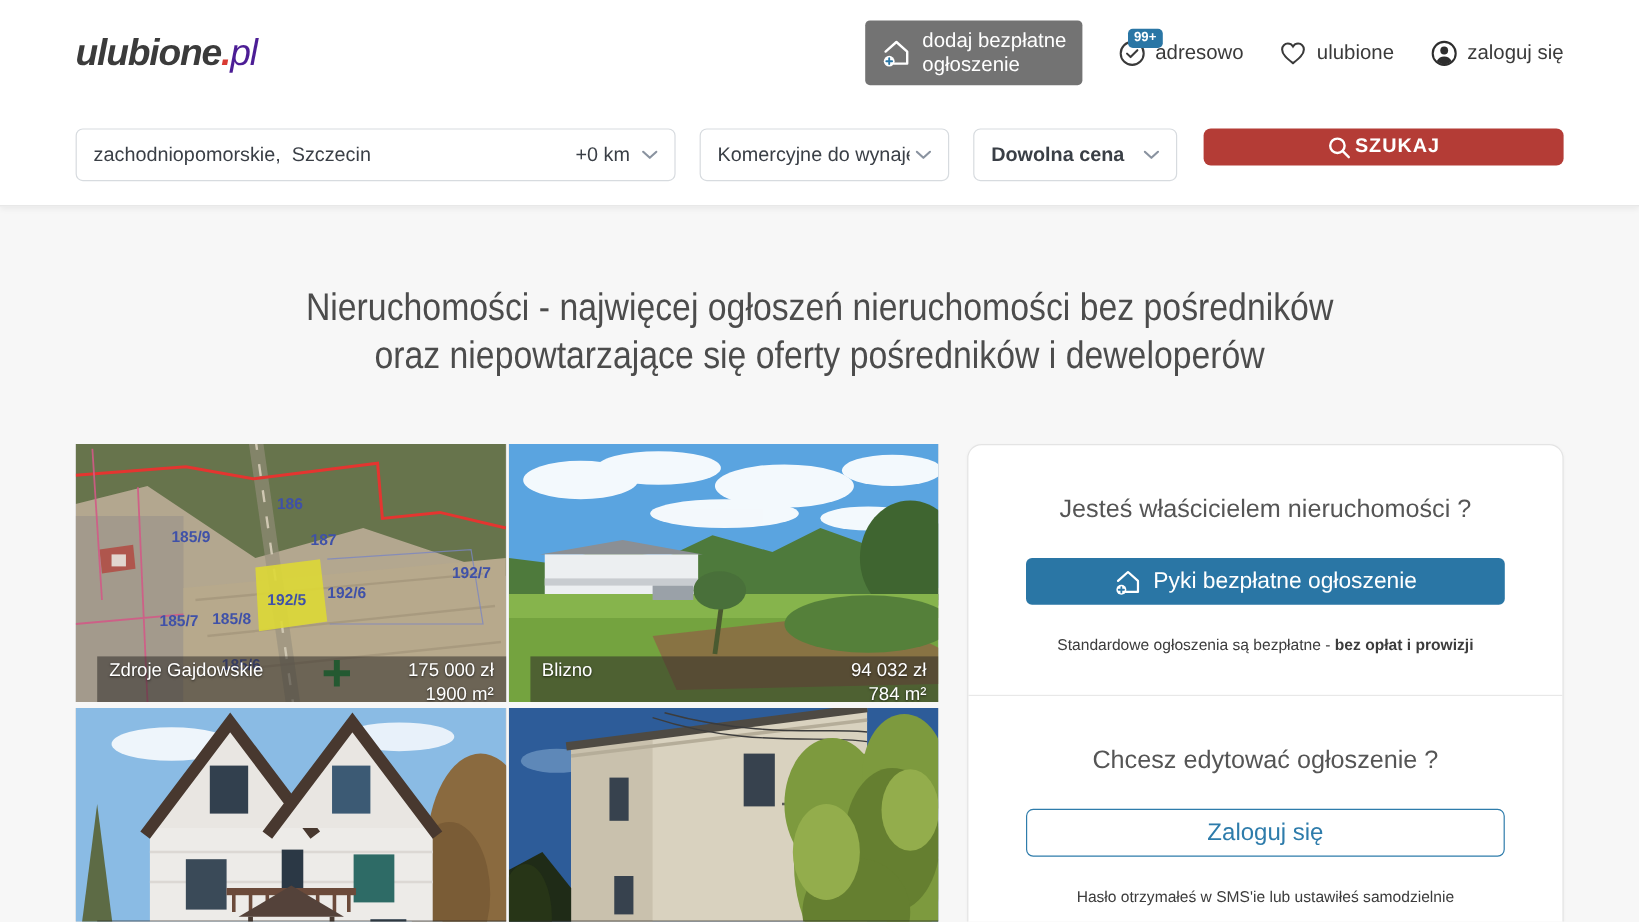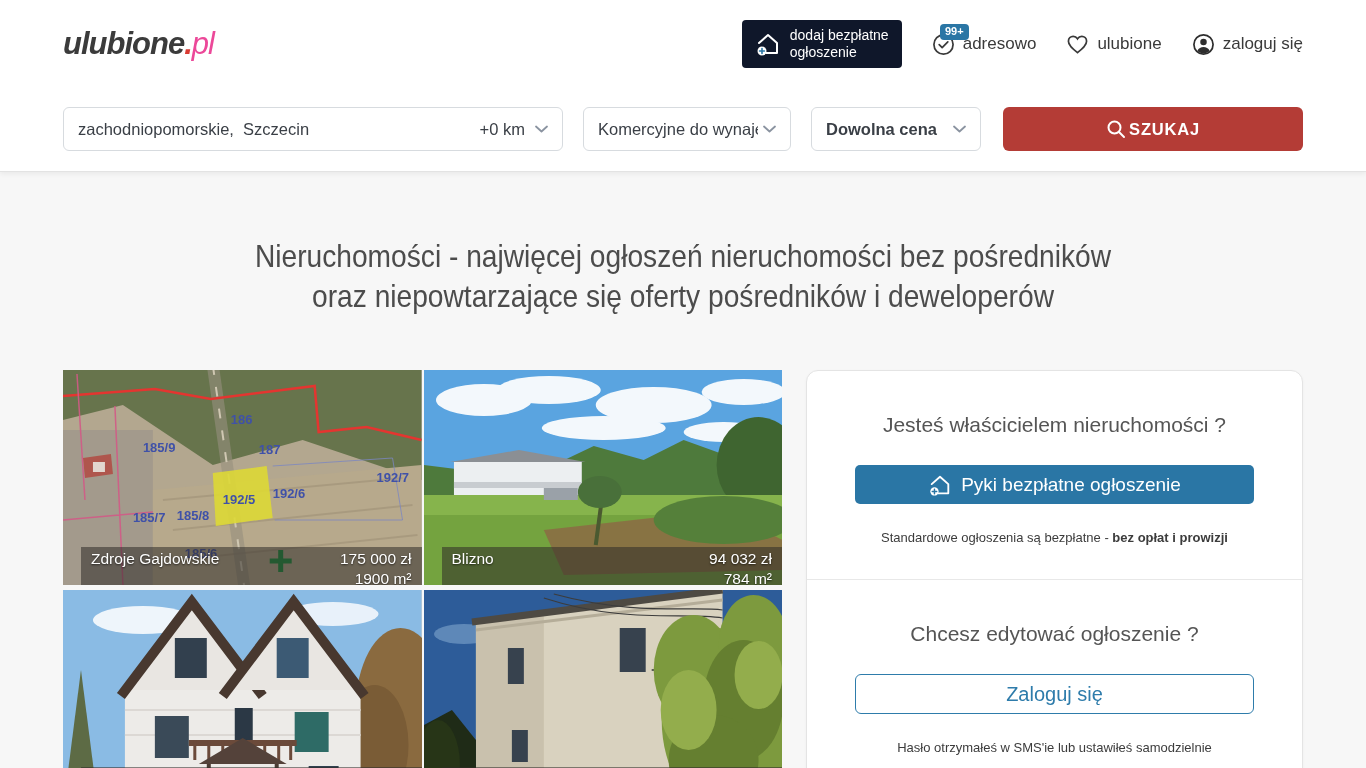--- a/index.html
+++ b/index.html
@@ -19,7 +19,7 @@
   .logo { font-size:31px; font-style:italic; letter-spacing:-1px; cursor:pointer; }
   .logo .lg-name { font-weight:700; color:#3b3b3b; }
   .logo .lg-dot  { font-weight:700; color:#d93a32; }
-  .logo .lg-tld  { font-weight:400; color:#ec4899; }
+  .logo .lg-tld  { font-weight:400; color:#4c1d95; }
 
   .hdr-right { display:flex; align-items:center; gap:30px; }
   .add-btn {

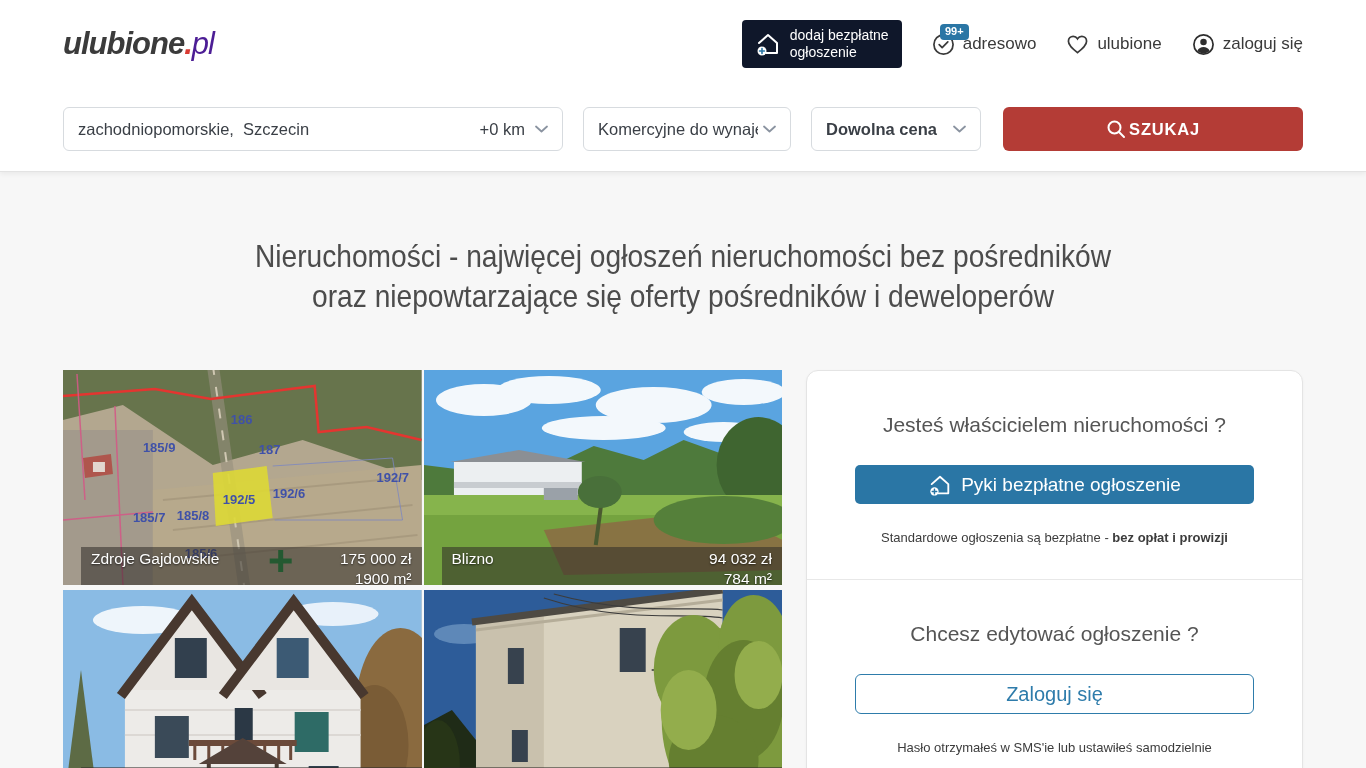--- a/index.html
+++ b/index.html
@@ -24,8 +24,8 @@
   .hdr-right { display:flex; align-items:center; gap:30px; }
   .add-btn {
     display:flex; align-items:center; gap:9px;
-    background:#0f172a; color:#fff; border:none; border-radius:4px;
-    padding:7px 13px; font-size:14px; line-height:1.2; cursor:pointer;
+    background:#737373; color:#fff; border:none; border-radius:4px;
+    padding:7px 13px; font-size:17px; line-height:1.2; cursor:pointer;
     font-family:"Liberation Sans", sans-serif; text-align:left;
   }
   .hdr-item { display:flex; align-items:center; gap:8px; font-size:17px; color:#3a3a3a; cursor:pointer; }

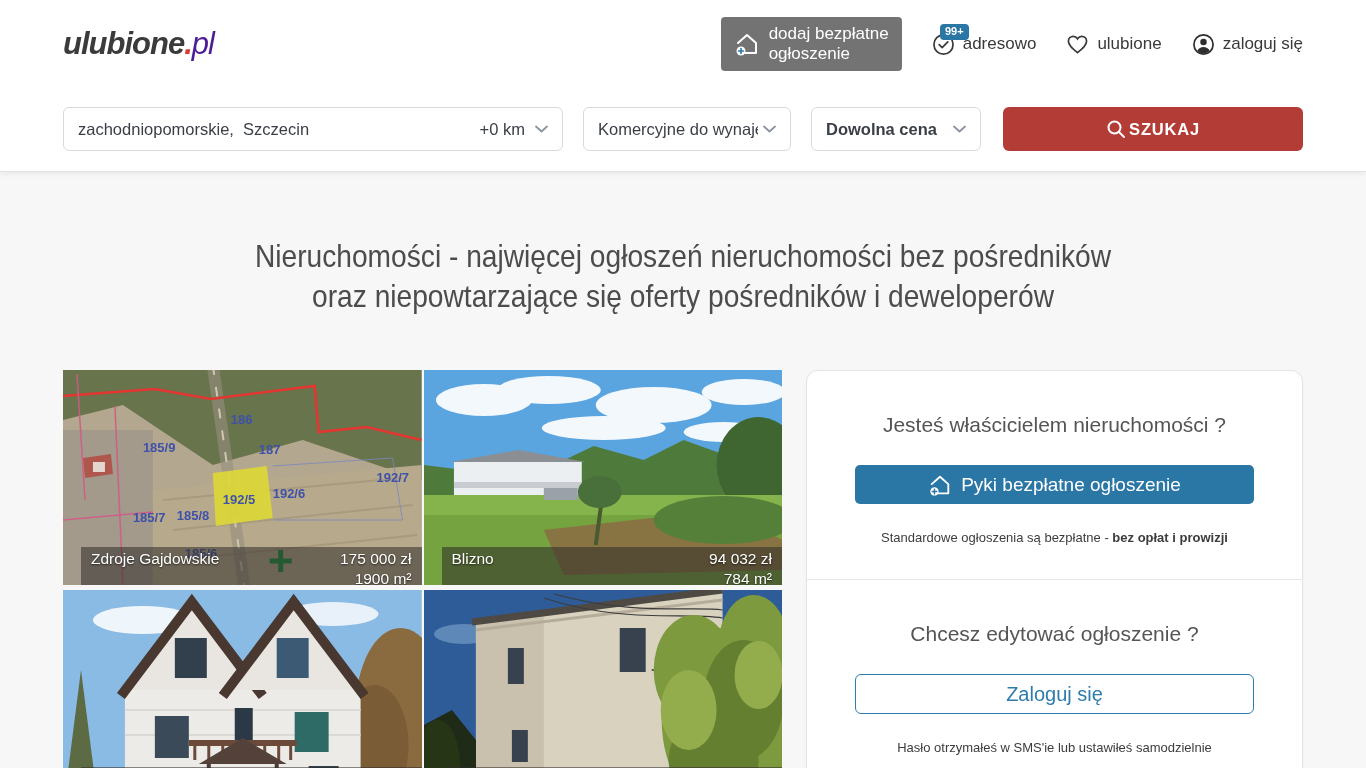--- a/index.html
+++ b/index.html
@@ -50,7 +50,7 @@
   .cat-box .val { white-space:nowrap; overflow:hidden; max-width:160px; }
   .price-box { width:170px; justify-content:space-between; margin-right:2px;font-weight:bold; }
   .search-btn {
-    width:300px; height:44px; background:#b43c36; border:none; border-radius:6px;
+    width:300px; height:31px; background:#b43c36; border:none; border-radius:6px;
     color:#fff; font-size:16.5px; font-weight:700; letter-spacing:.8px;
     display:flex; align-items:center; justify-content:center; gap:3px; cursor:pointer;
     font-family:"Liberation Sans", sans-serif;

